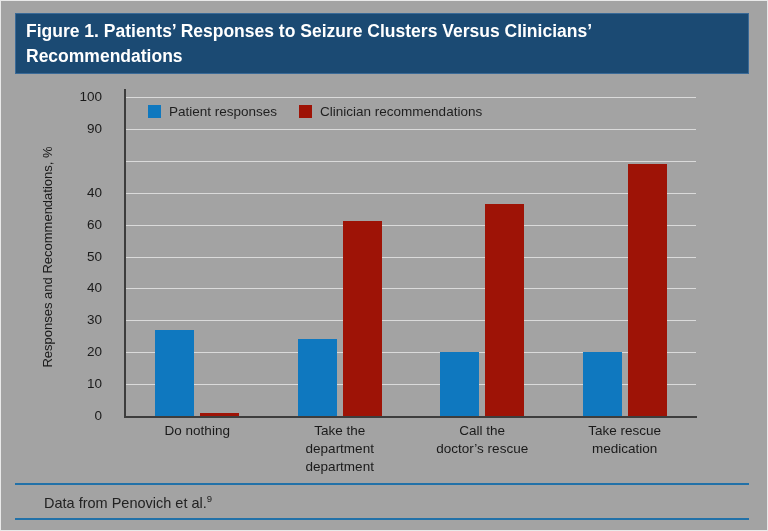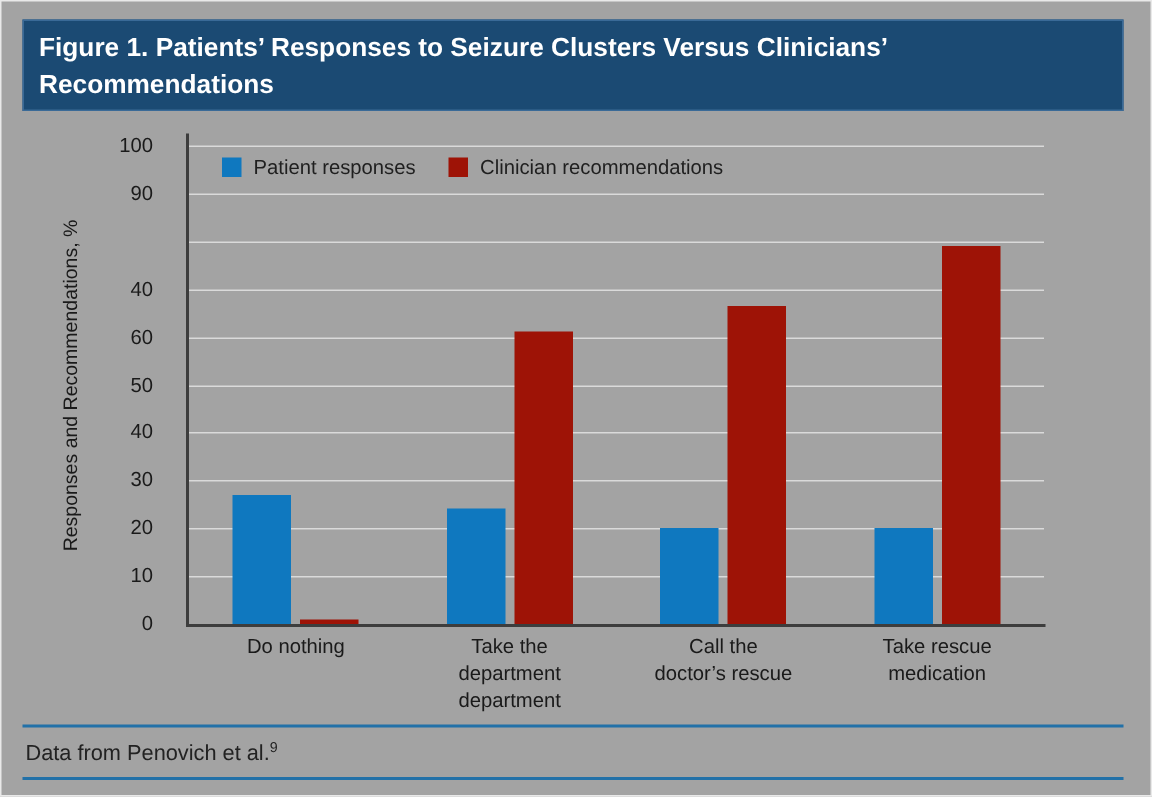--- a/index.html
+++ b/index.html
@@ -41,7 +41,7 @@
     position:absolute;left:14px;top:482px;width:734px;box-sizing:border-box;
     border-top:2px solid #2271a8;border-bottom:2px solid #2271a8;padding:5px 2px 6px 2px;
   }
-  .footer-text{font-size:14.5px;color:#222;line-height:17px;}
+  .footer-text{font-size:14.5px;color:#222;line-height:17px;margin-left:27px;}
   .footer-text sup{font-size:9.5px;}
 </style>
 </head>

